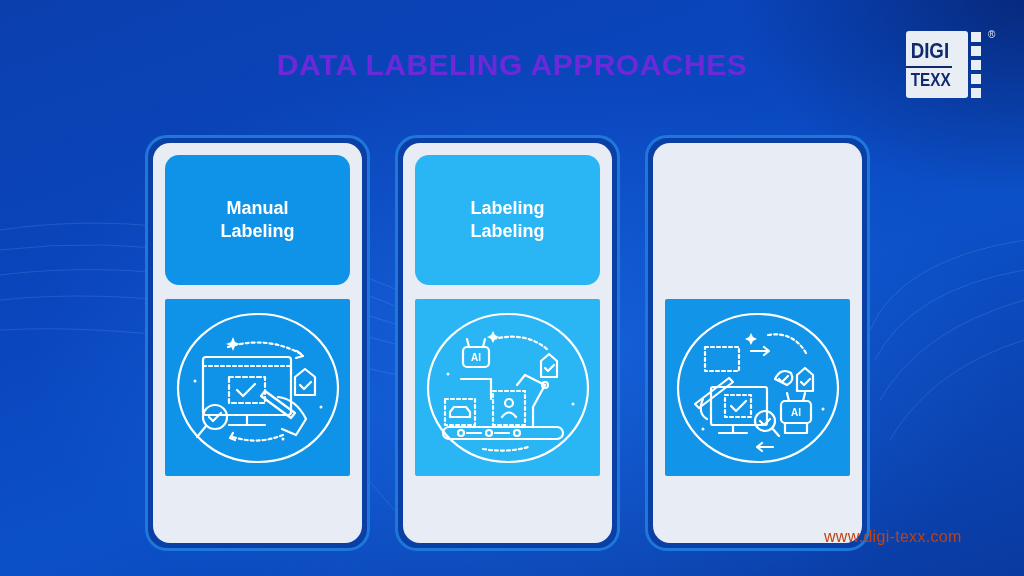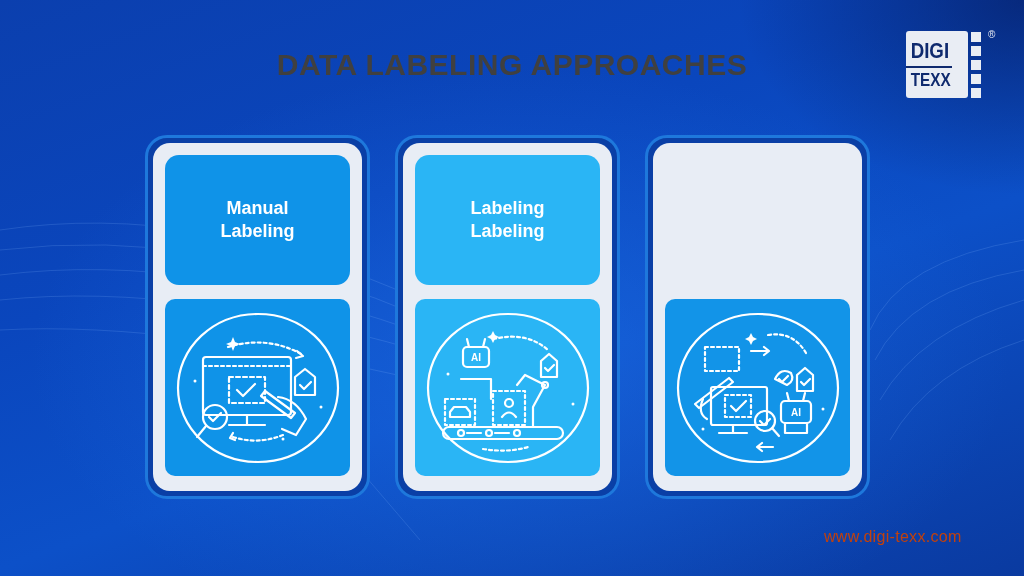--- a/index.html
+++ b/index.html
@@ -17,7 +17,7 @@
 
   .title {
     position:absolute; left:0; width:1024px; top:48px; text-align:center;
-    color:#404040; font-weight:700; font-size:30px; letter-spacing:0.5px;
+    color:#6d28d9; font-weight:700; font-size:30px; letter-spacing:0.5px;
   }
 
   .logo { position:absolute; left:906px; top:31px; width:90px; height:70px; }

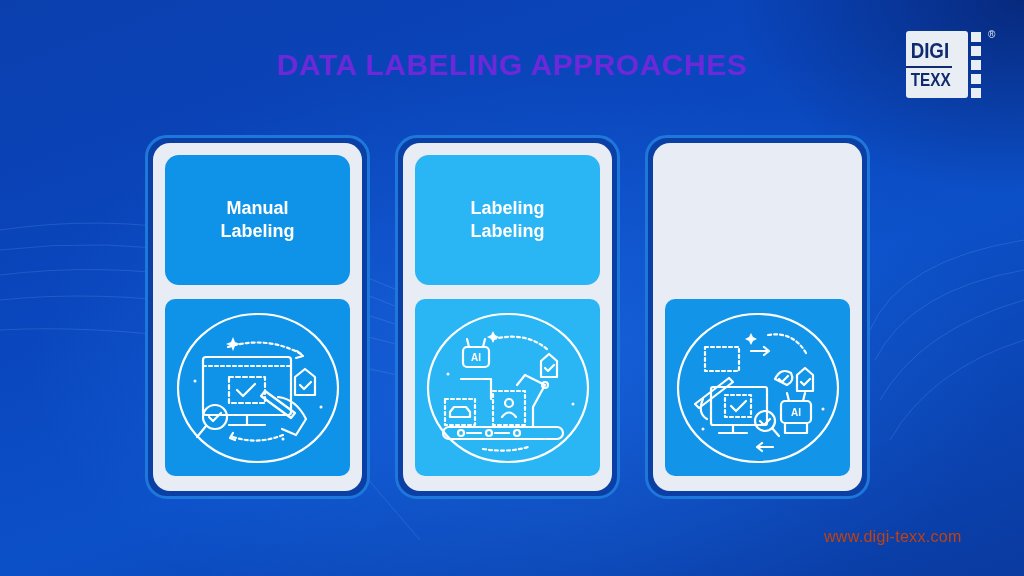--- a/index.html
+++ b/index.html
@@ -38,7 +38,7 @@
   .logo-reg { position:absolute; left:82px; top:-2px; color:#e9edf4; font-size:10px; }
 
   .card-outer {
-    position:absolute; top:135px; width:225px; height:364px;
+    position:absolute; top:135px; width:225px; height:416px;
     border-radius:22px;
     border:3px solid #1e78dc;
     background:#0a3fa6;

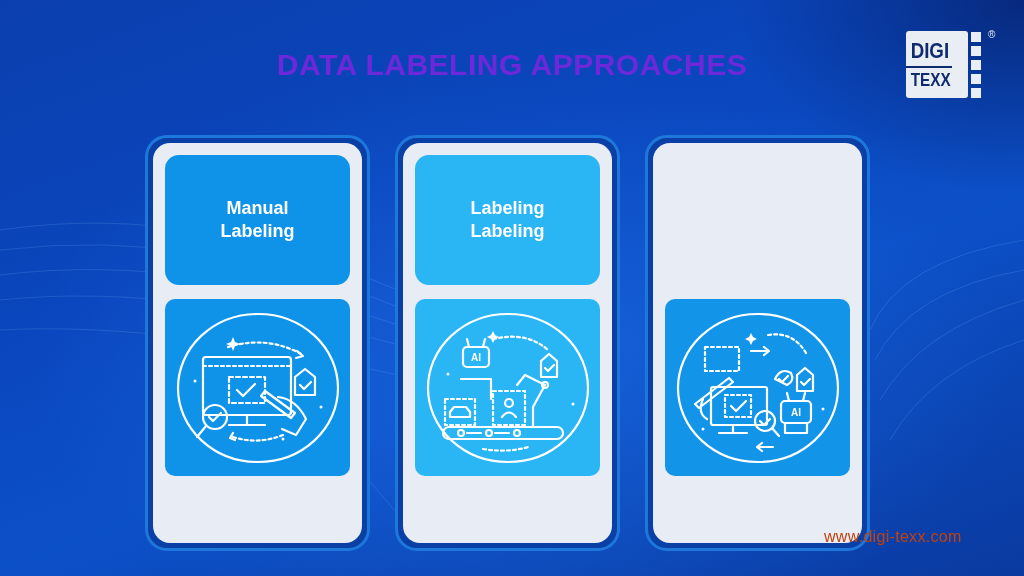--- a/index.html
+++ b/index.html
@@ -58,7 +58,7 @@
   }
   .panel-bottom {
     position:absolute; left:12px; right:12px; top:156px; height:177px;
-    border-radius:10px;
+    border-radius:2px;
     display:flex; align-items:center; justify-content:center;
   }
   .panel-bottom svg { width:170px; height:158px; }

